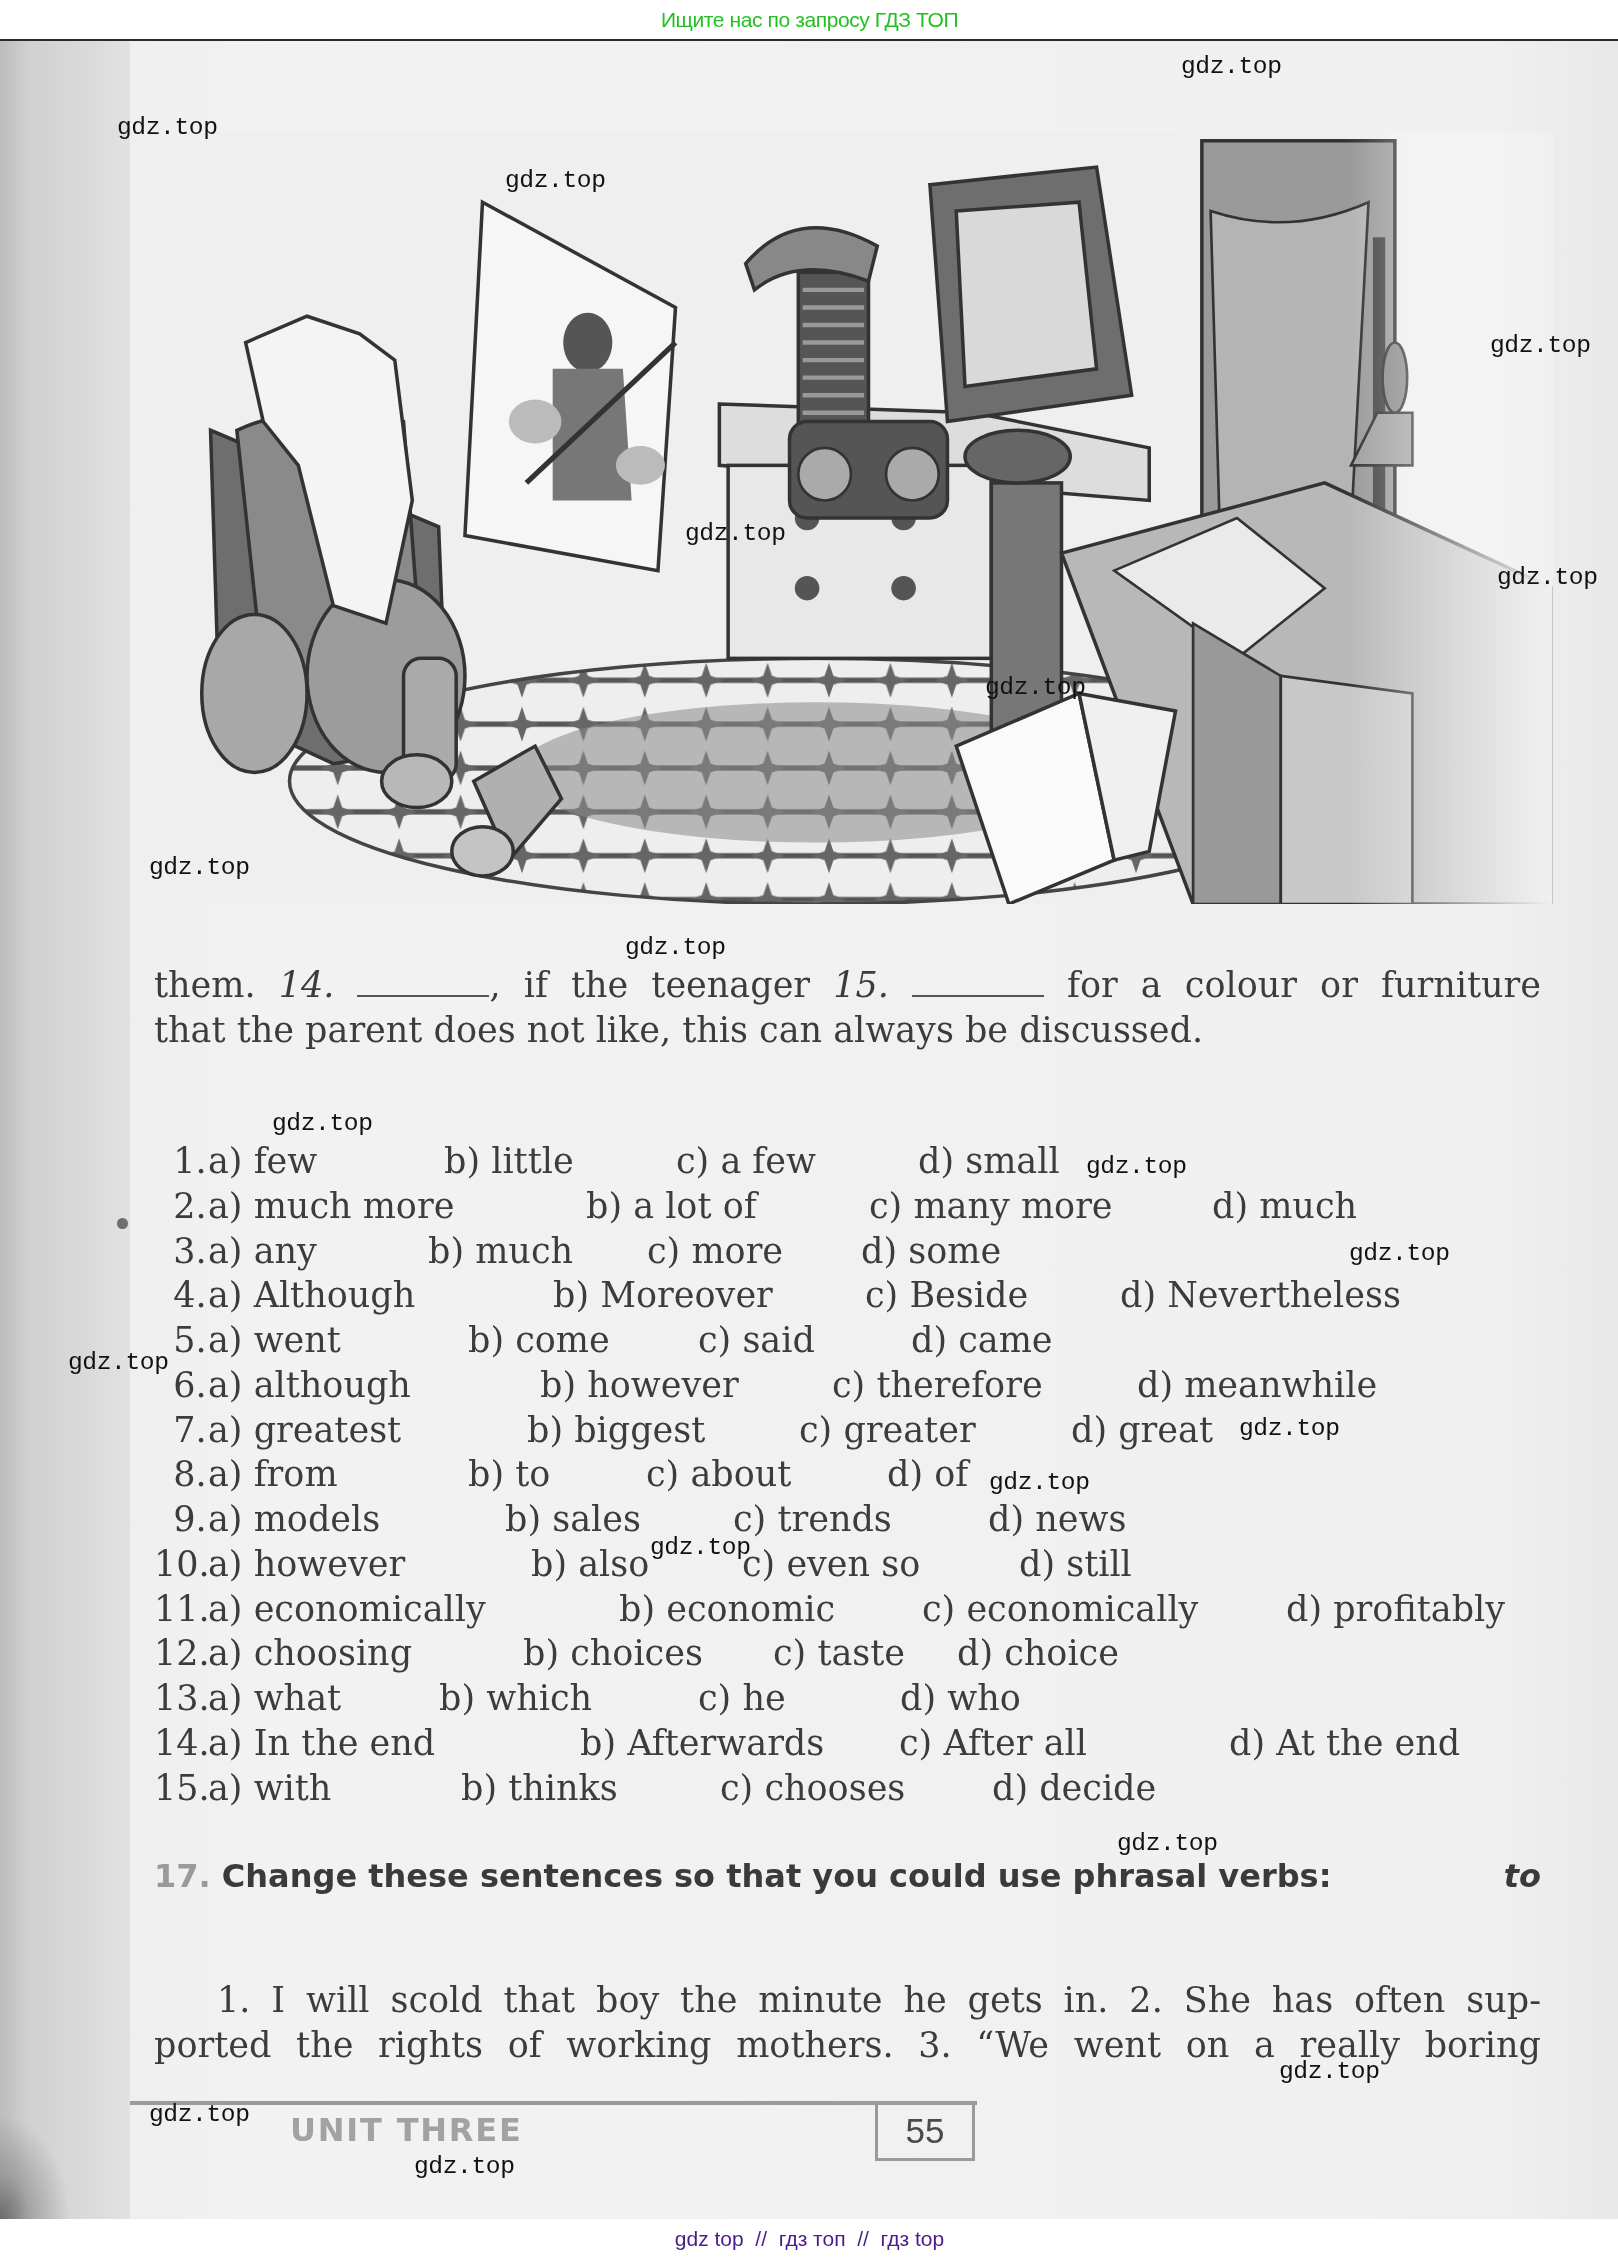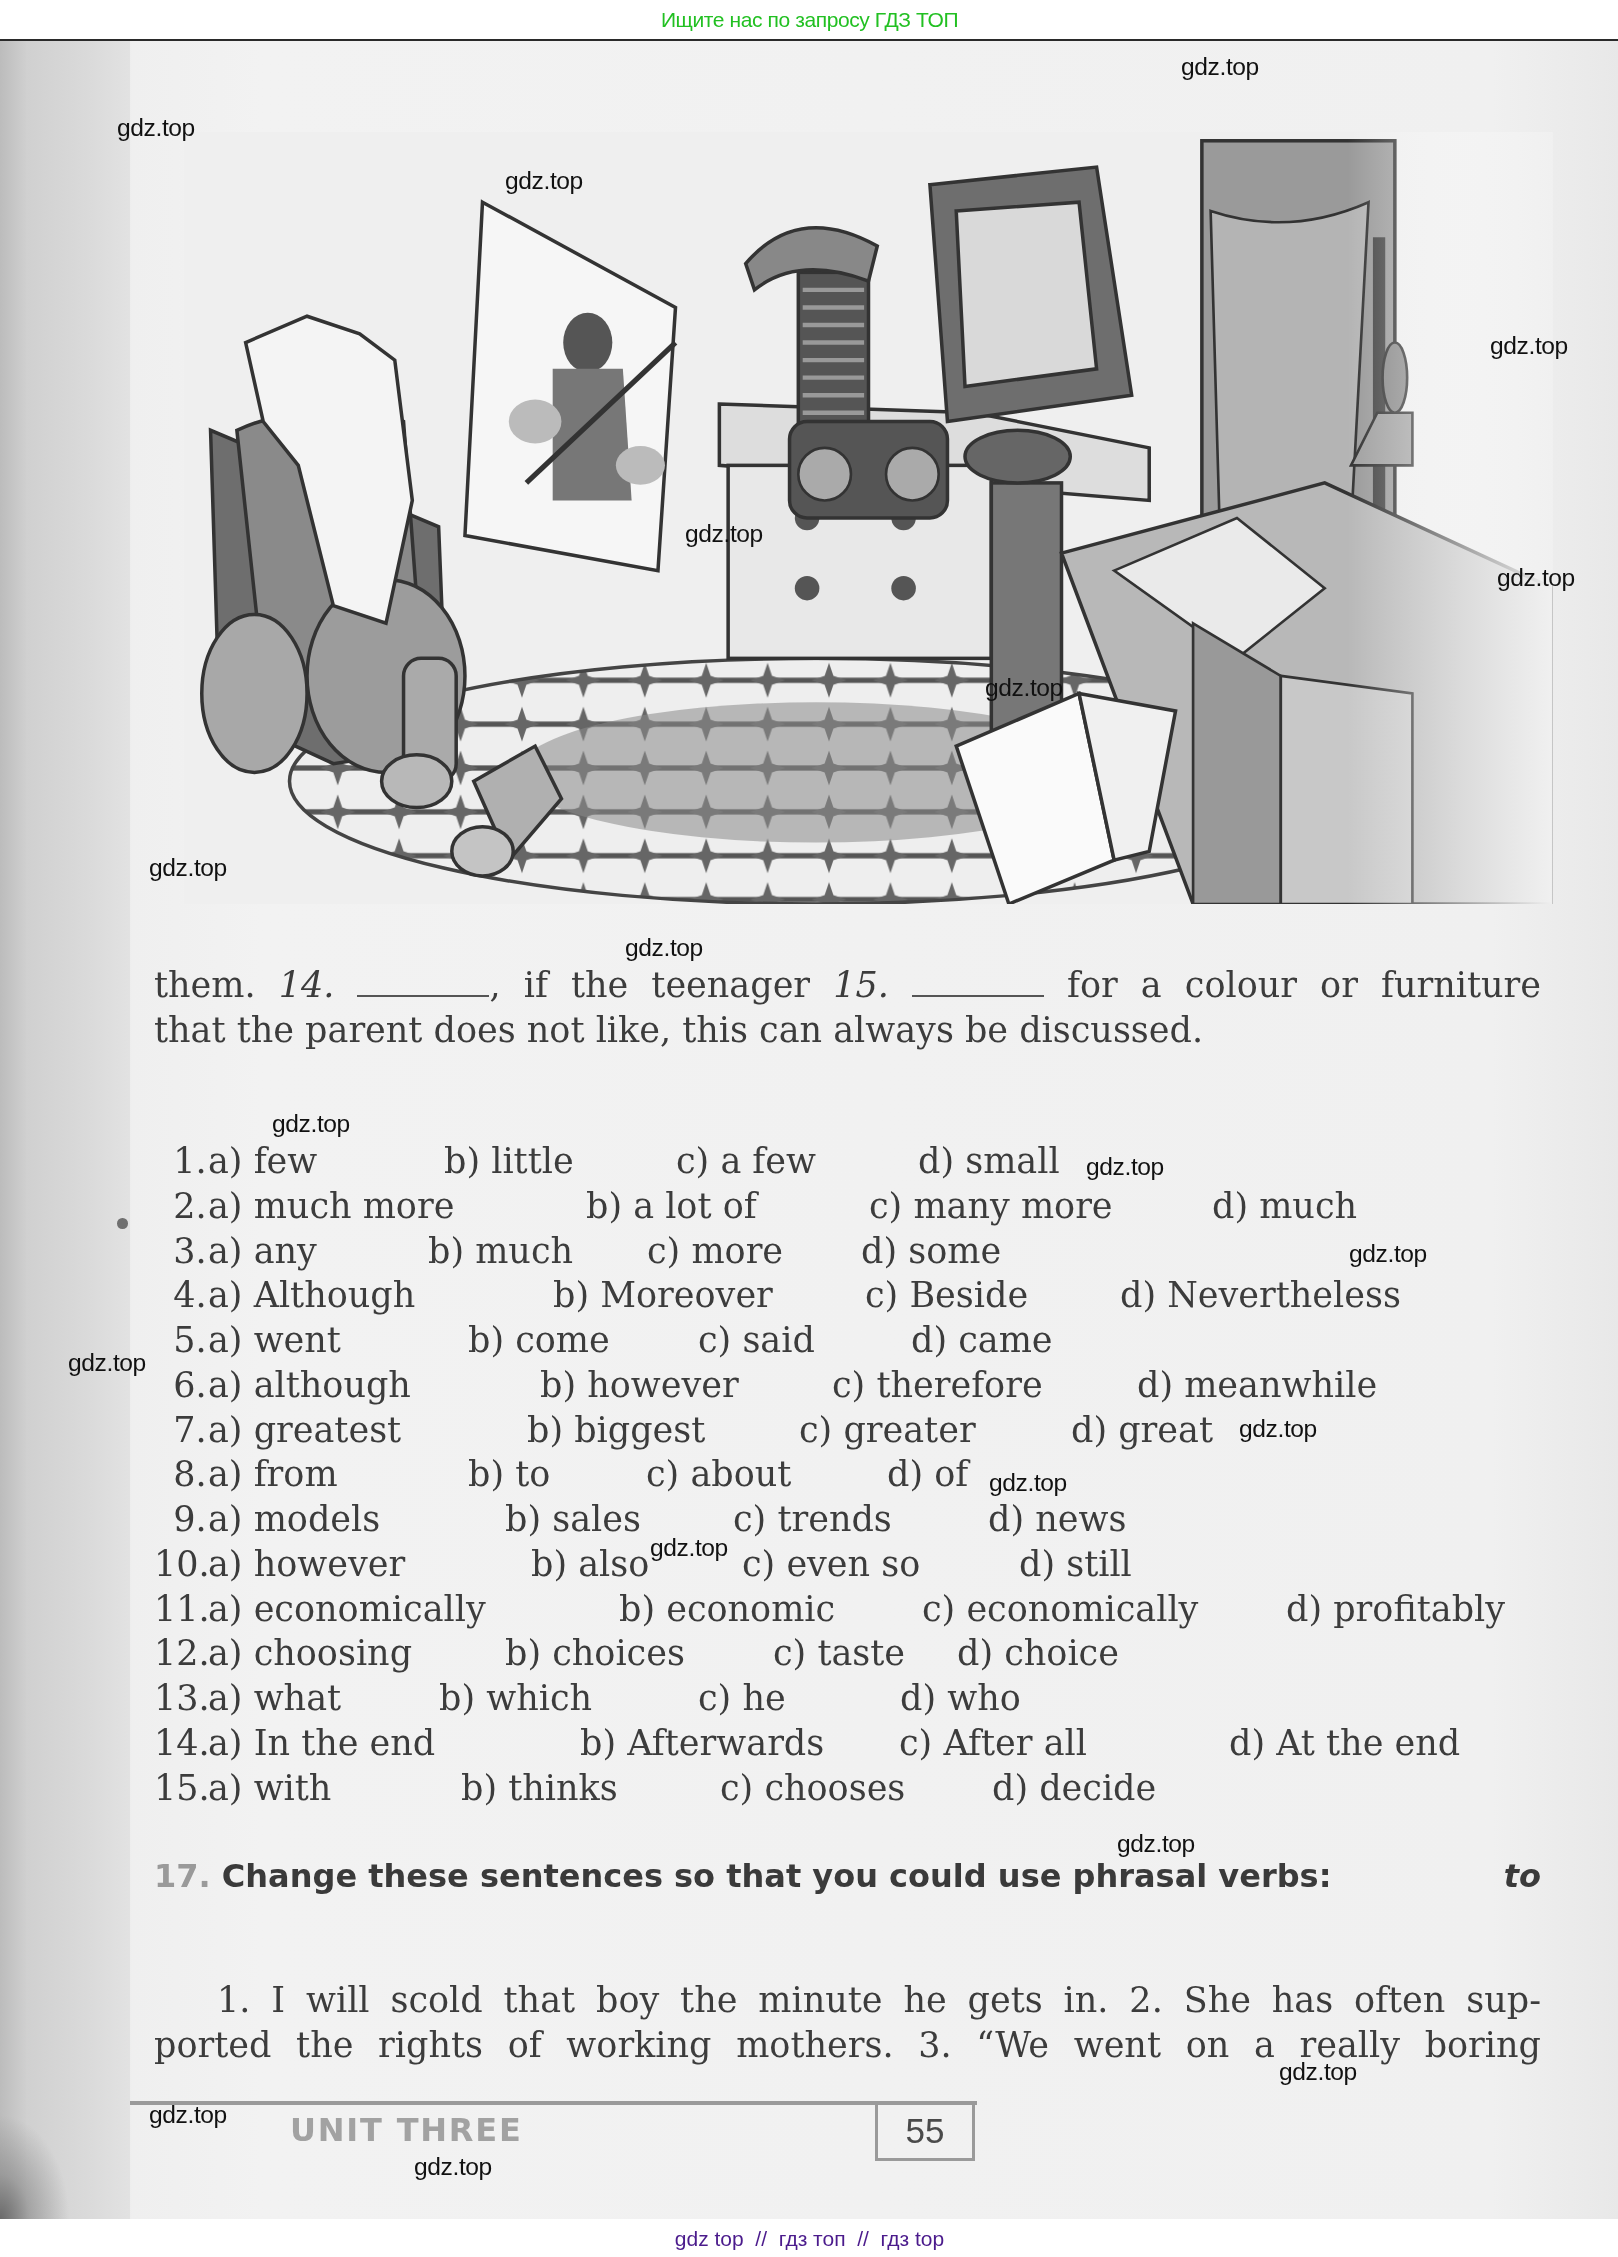--- a/index.html
+++ b/index.html
@@ -49,7 +49,7 @@
     .page-num-box { position: absolute; left: 875px; top: 2101px; width: 100px; height: 60px; border: 3.5px solid #9a9a9a;
       display: flex; align-items: center; justify-content: center; font-family: "Liberation Sans", sans-serif; font-size: 35px; color: #4a4a4a; }
 
-    .watermark { position: absolute; font-family: Liberation Sans, sans-serif; font-size: 24.6px; color: #111; letter-spacing: -0.4px; }
+    .watermark { position: absolute; font-family: Liberation Mono, monospace; font-size: 24.6px; color: #111; letter-spacing: -0.4px; }
 
     .bottom-banner { position: absolute; left: 0; top: 2219px; width: 1619px; height: 39px; background: #fff;
       display: flex; align-items: center; justify-content: center; }

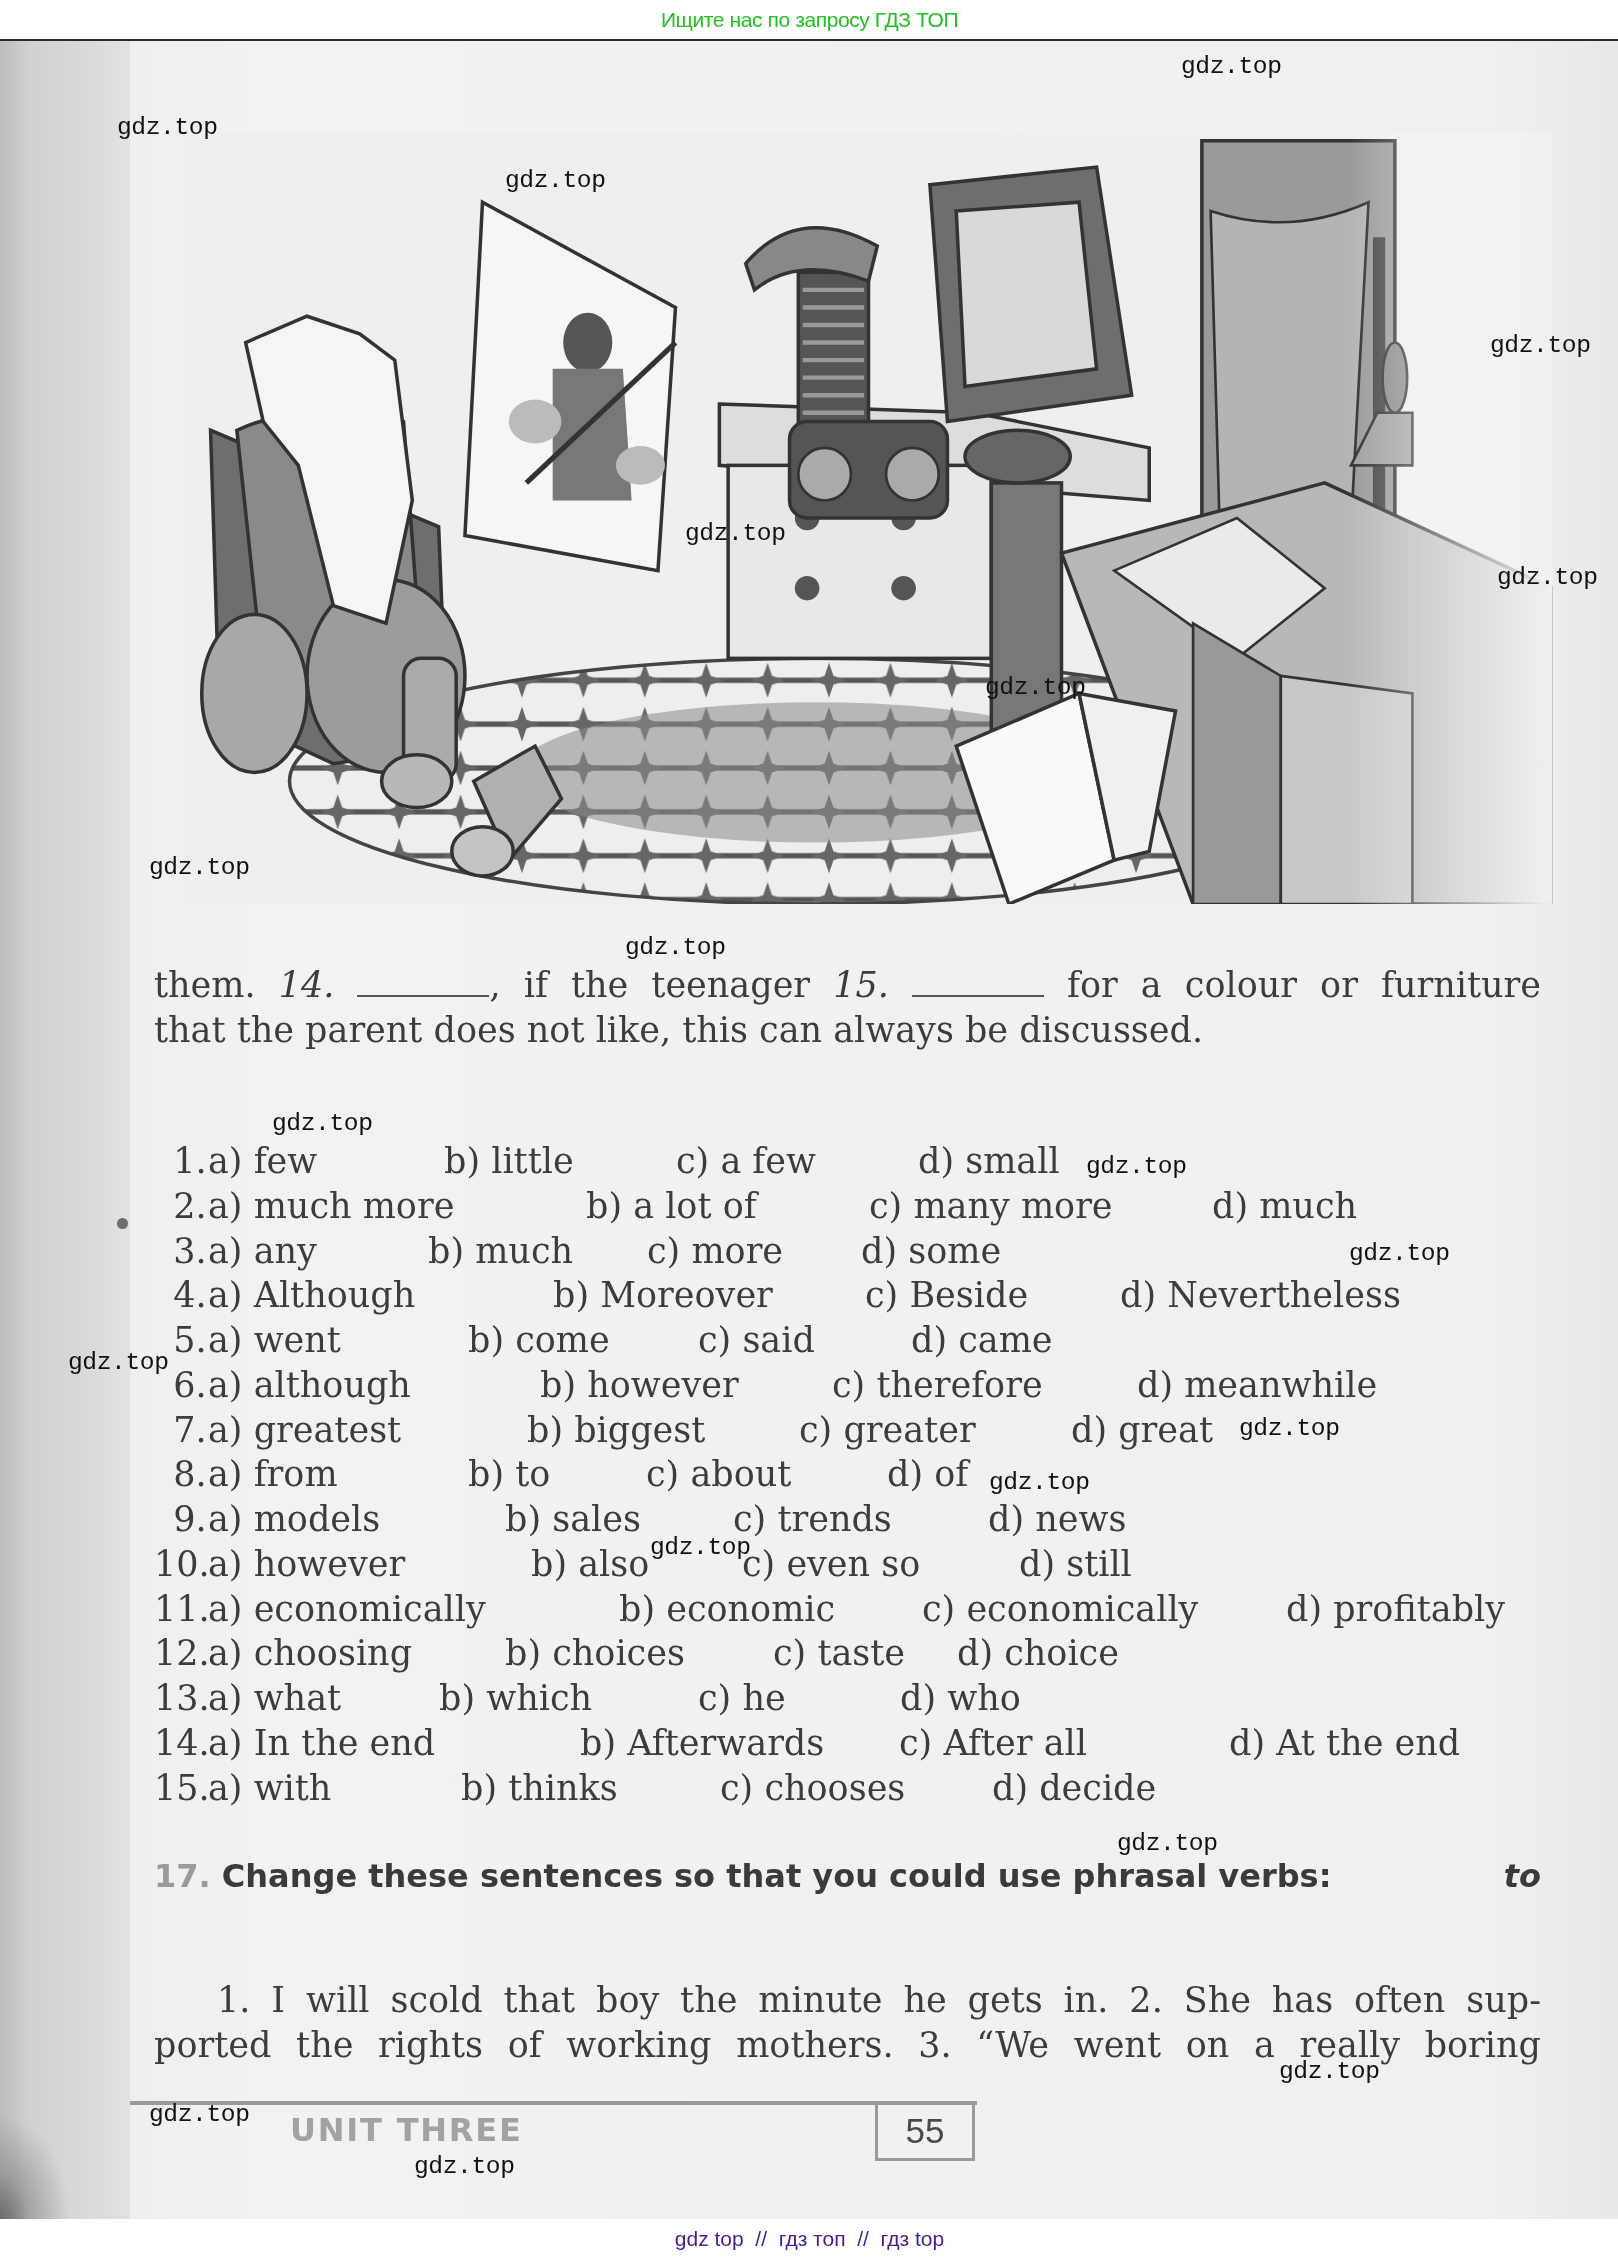--- a/index.html
+++ b/index.html
@@ -269,7 +269,7 @@
   <div class="opt-row" style="top:492px">
     <span style="left:0px">12.</span>
     <span style="left:54px">a) choosing</span>
-    <span style="left:351px">b) choices</span>
+    <span style="left:369px">b) choices</span>
     <span style="left:619px">c) taste</span>
     <span style="left:803px">d) choice</span>
   </div>

